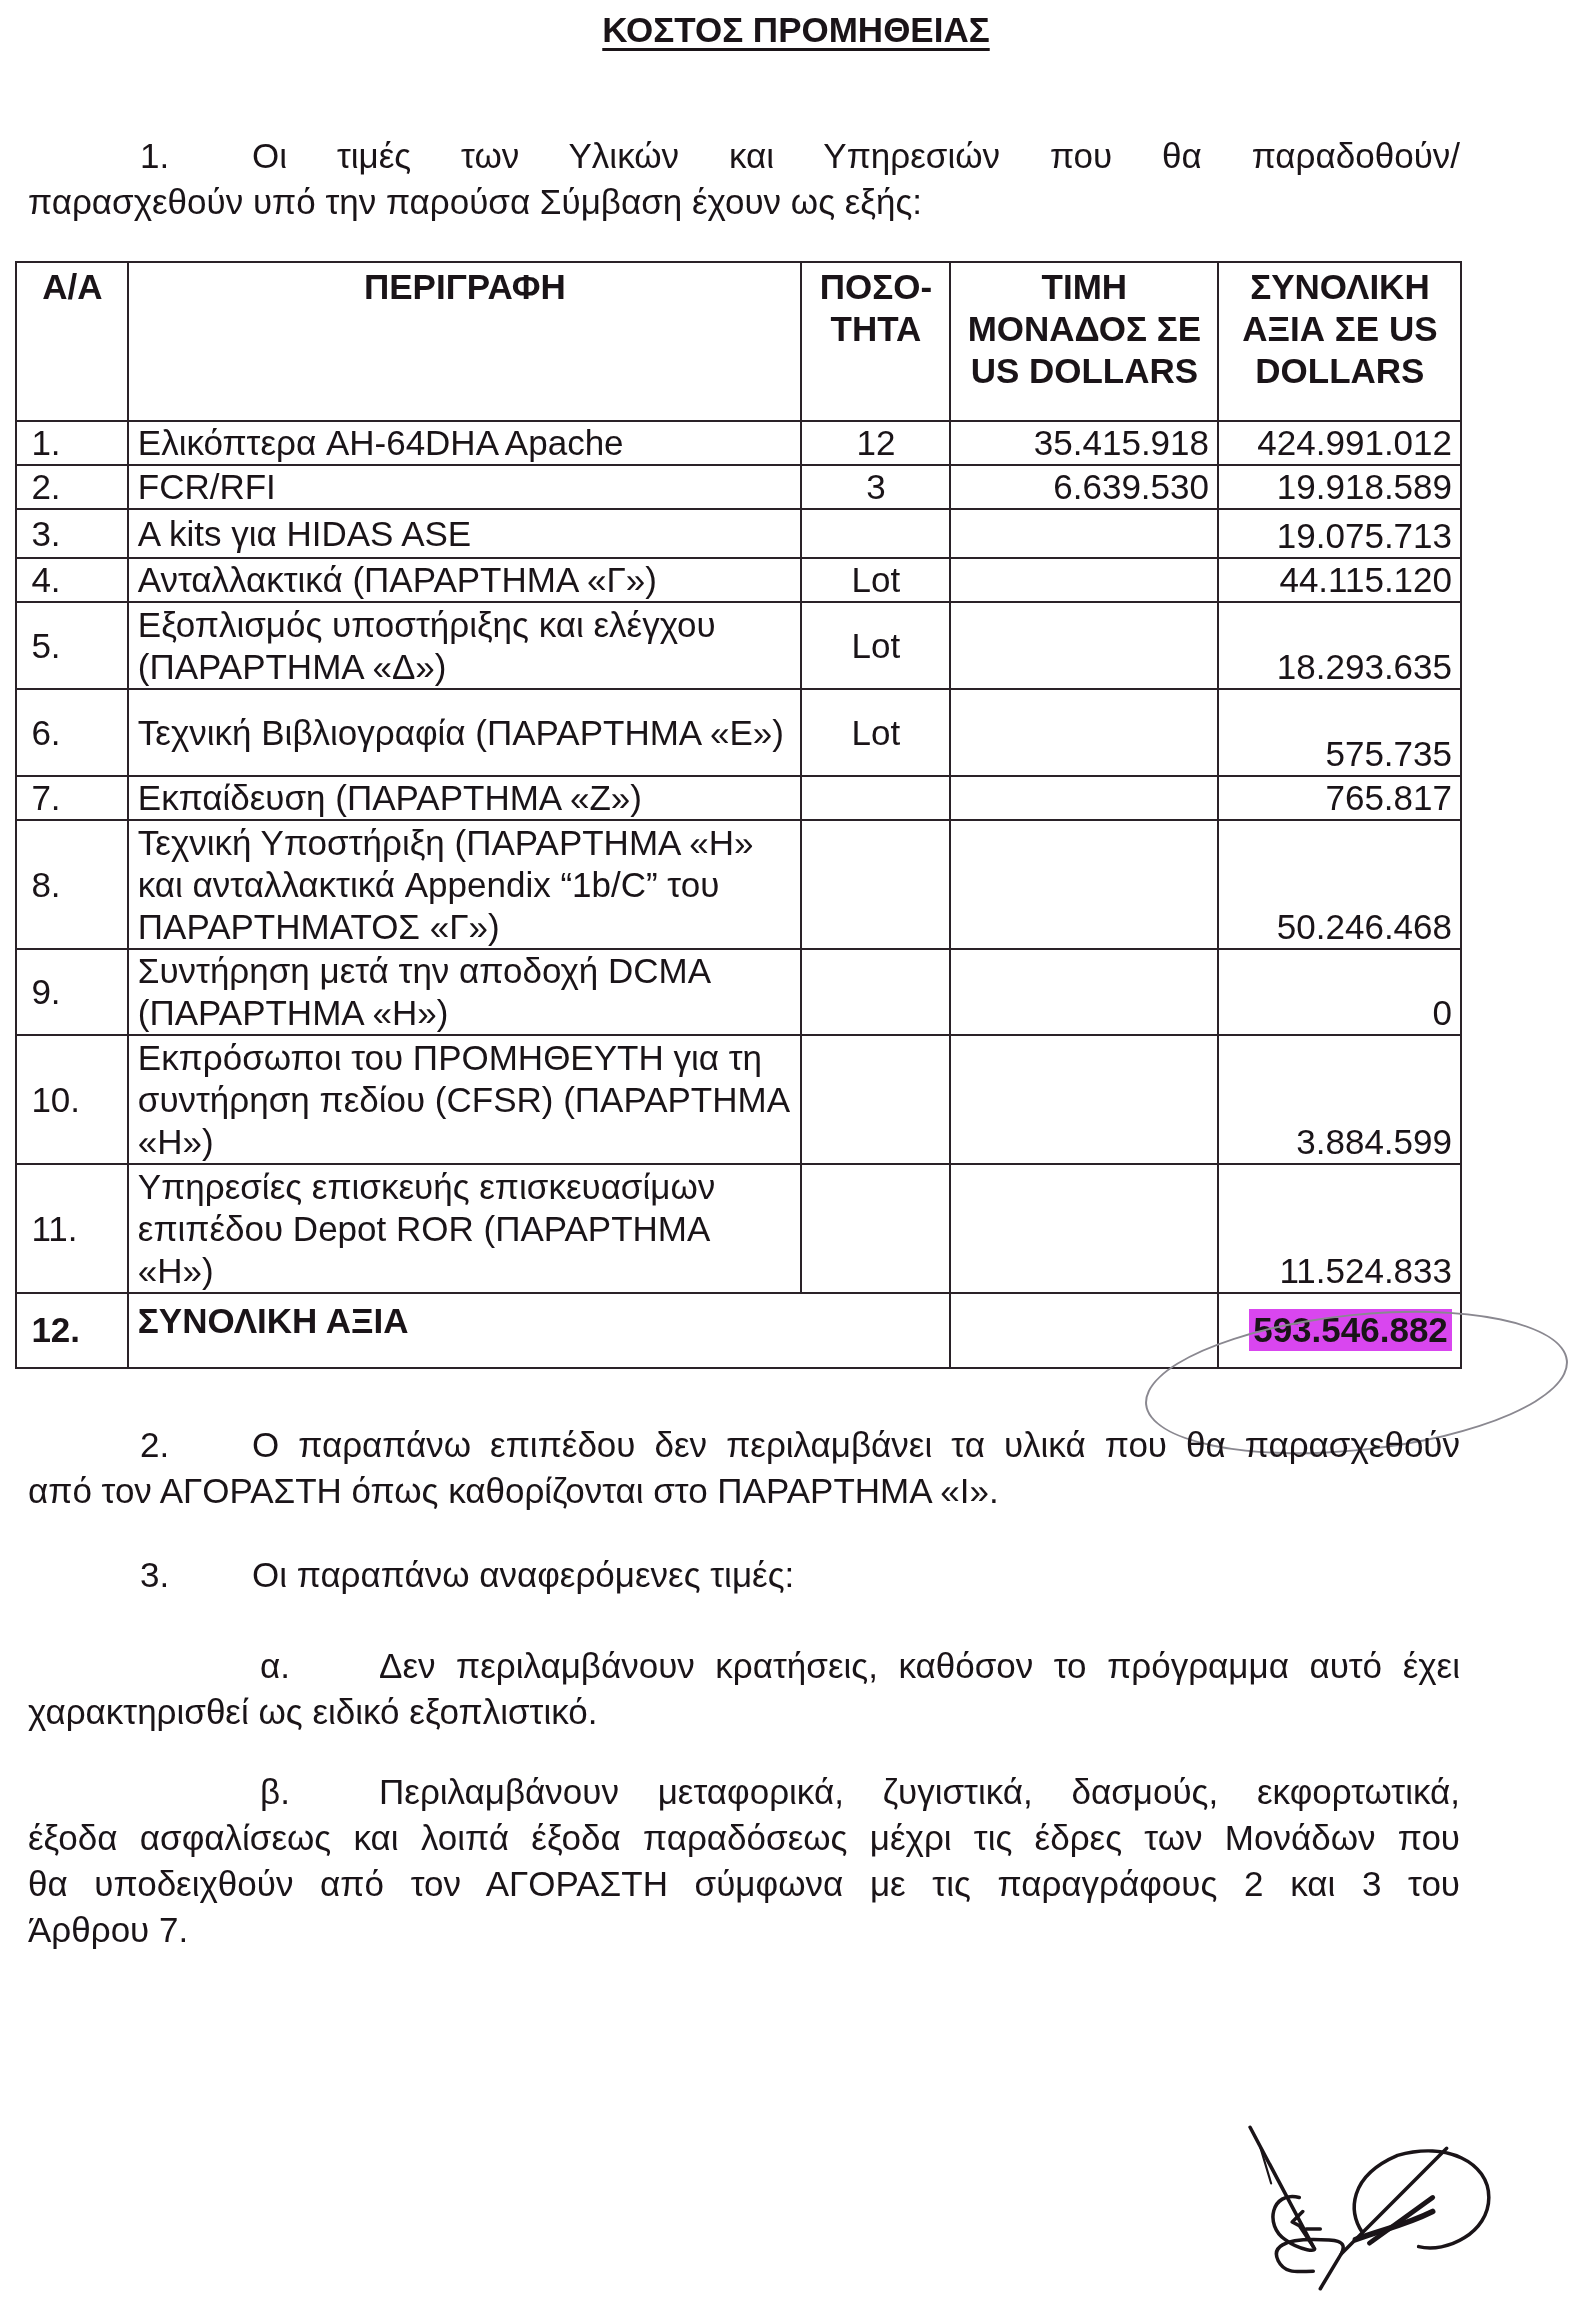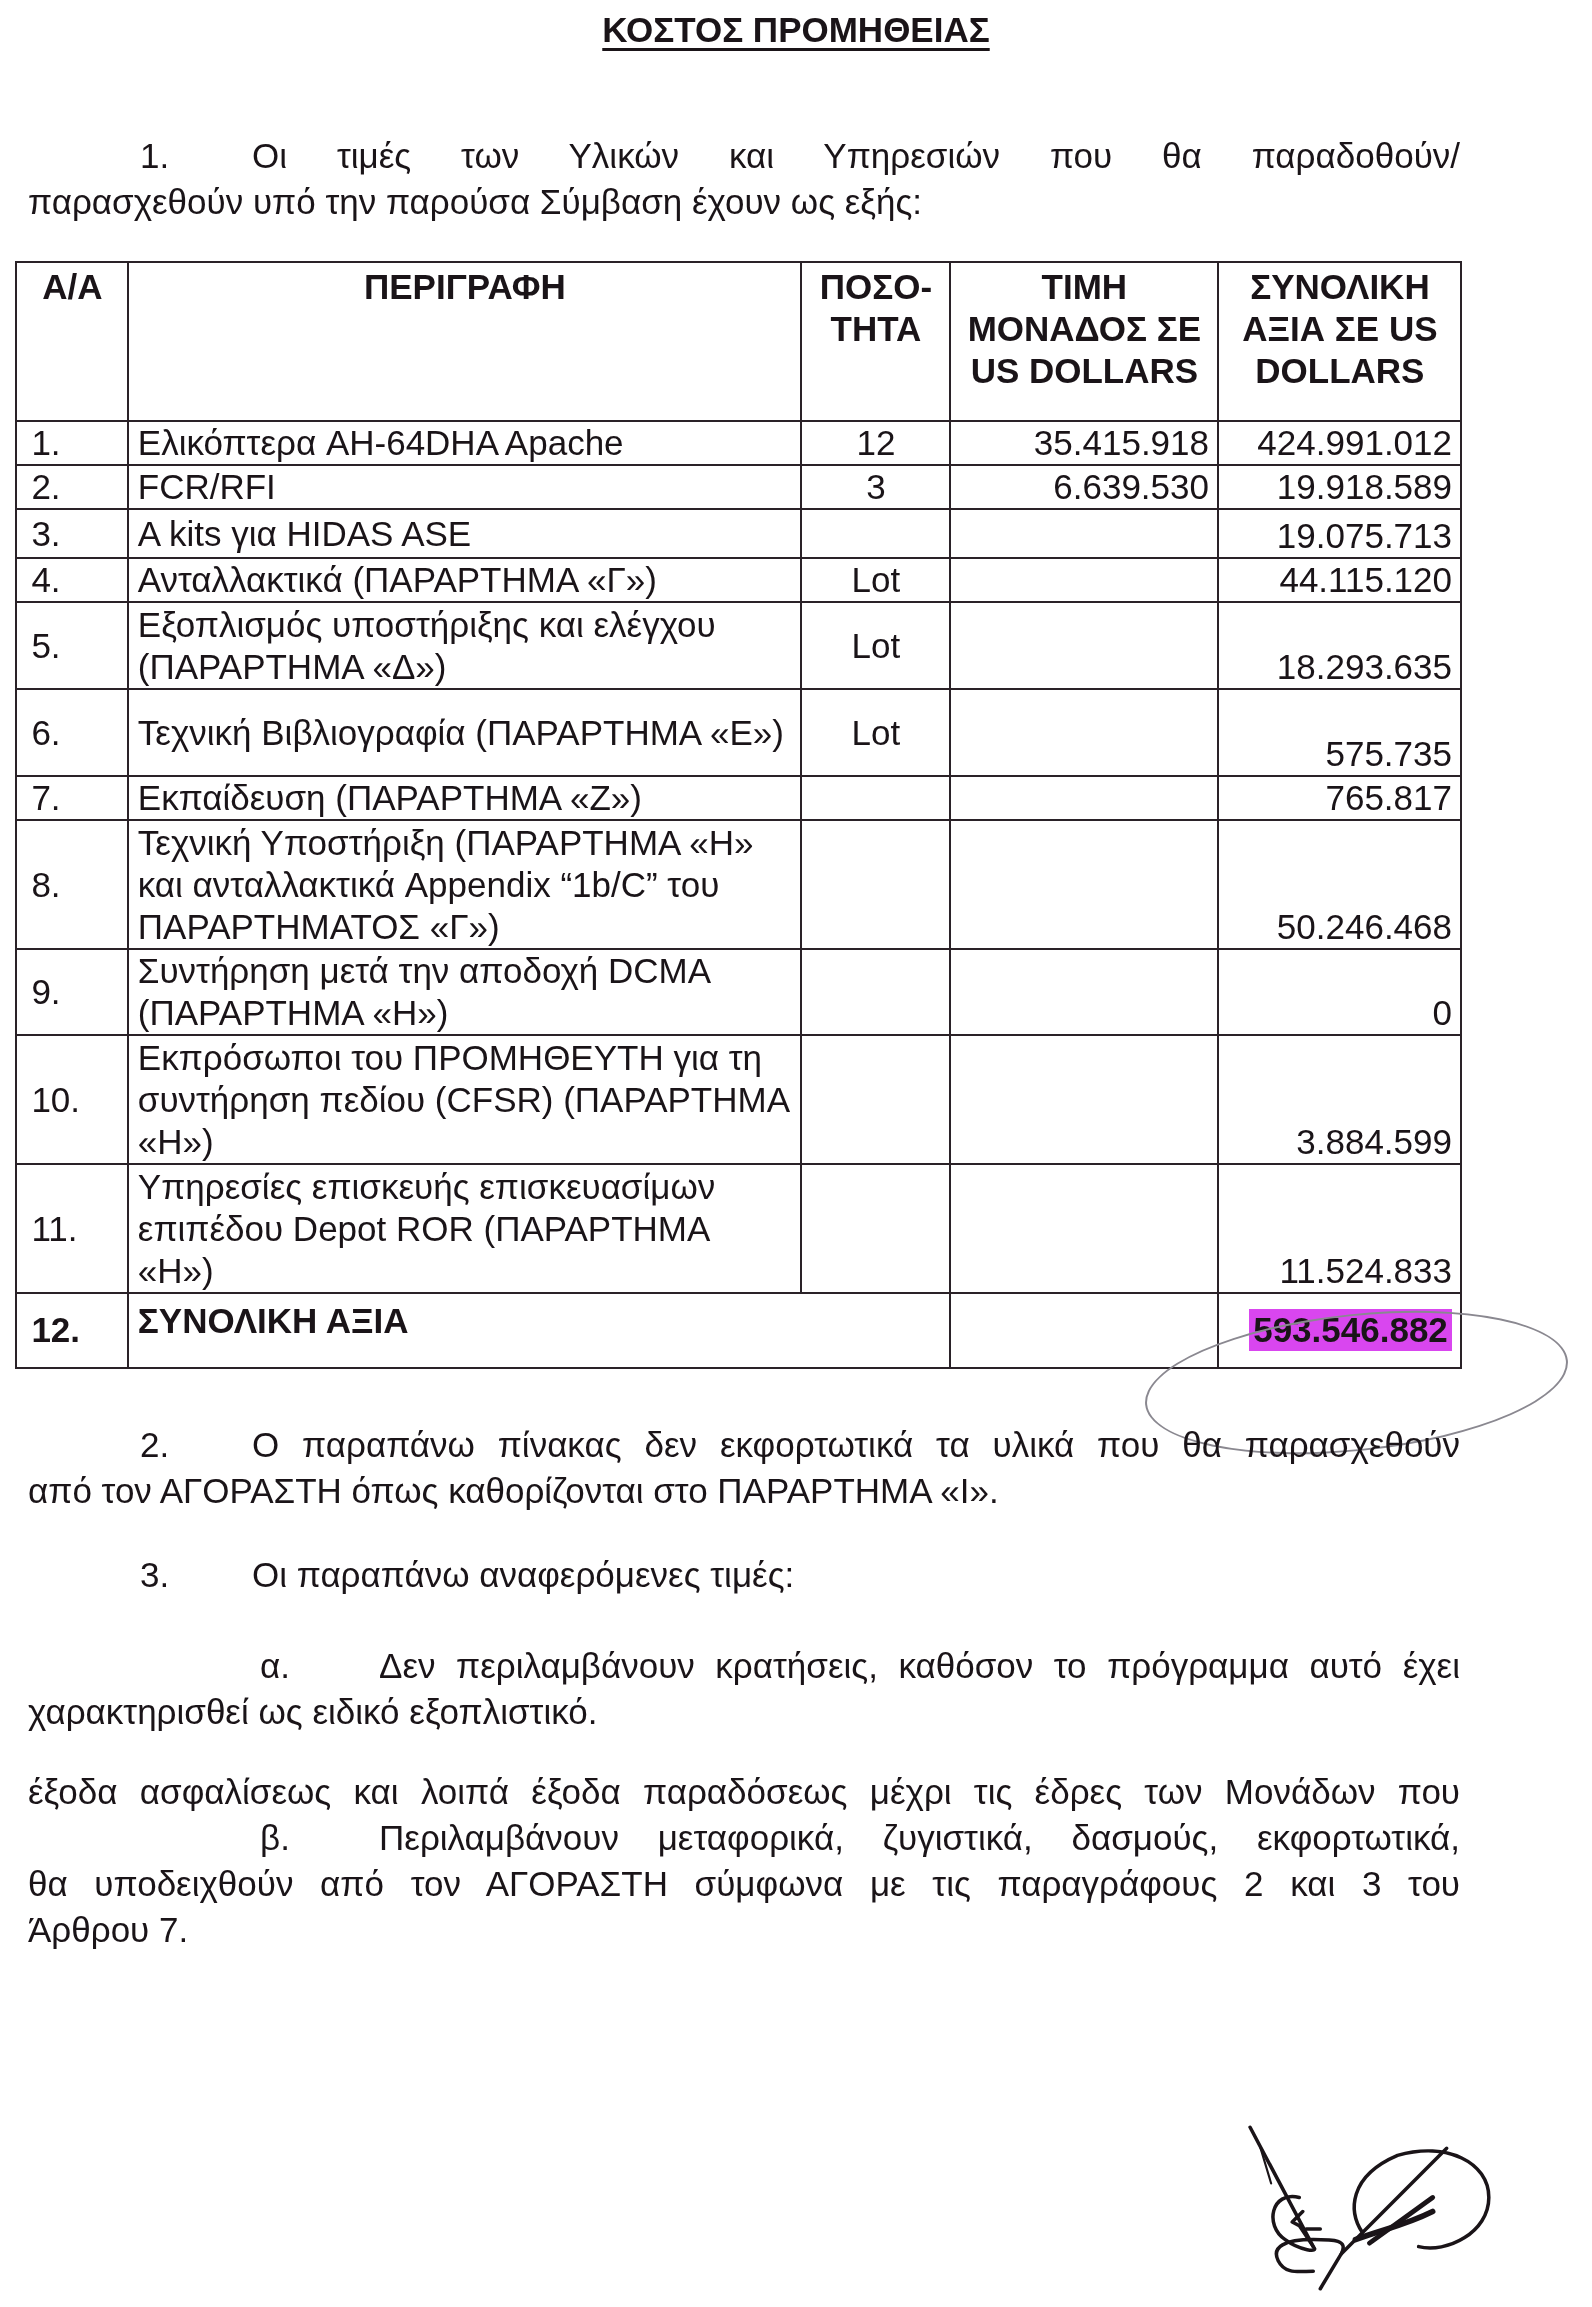--- a/index.html
+++ b/index.html
@@ -174,7 +174,7 @@
   <div class="circle"></div>
 
   <div class="para p2">
-    <span class="l1"><span class="num">2.</span><span>Ο παραπάνω πίνακας δεν εκφορτωτικά τα υλικά που θα παρασχεθούν</span></span>
+    <span class="l1"><span class="num">2.</span><span>Ο παραπάνω επιπέδου δεν περιλαμβάνει τα υλικά που θα παρασχεθούν</span></span>
     <span>από τον ΑΓΟΡΑΣΤΗ όπως καθορίζονται στο ΠΑΡΑΡΤΗΜΑ «Ι».</span>
   </div>
 

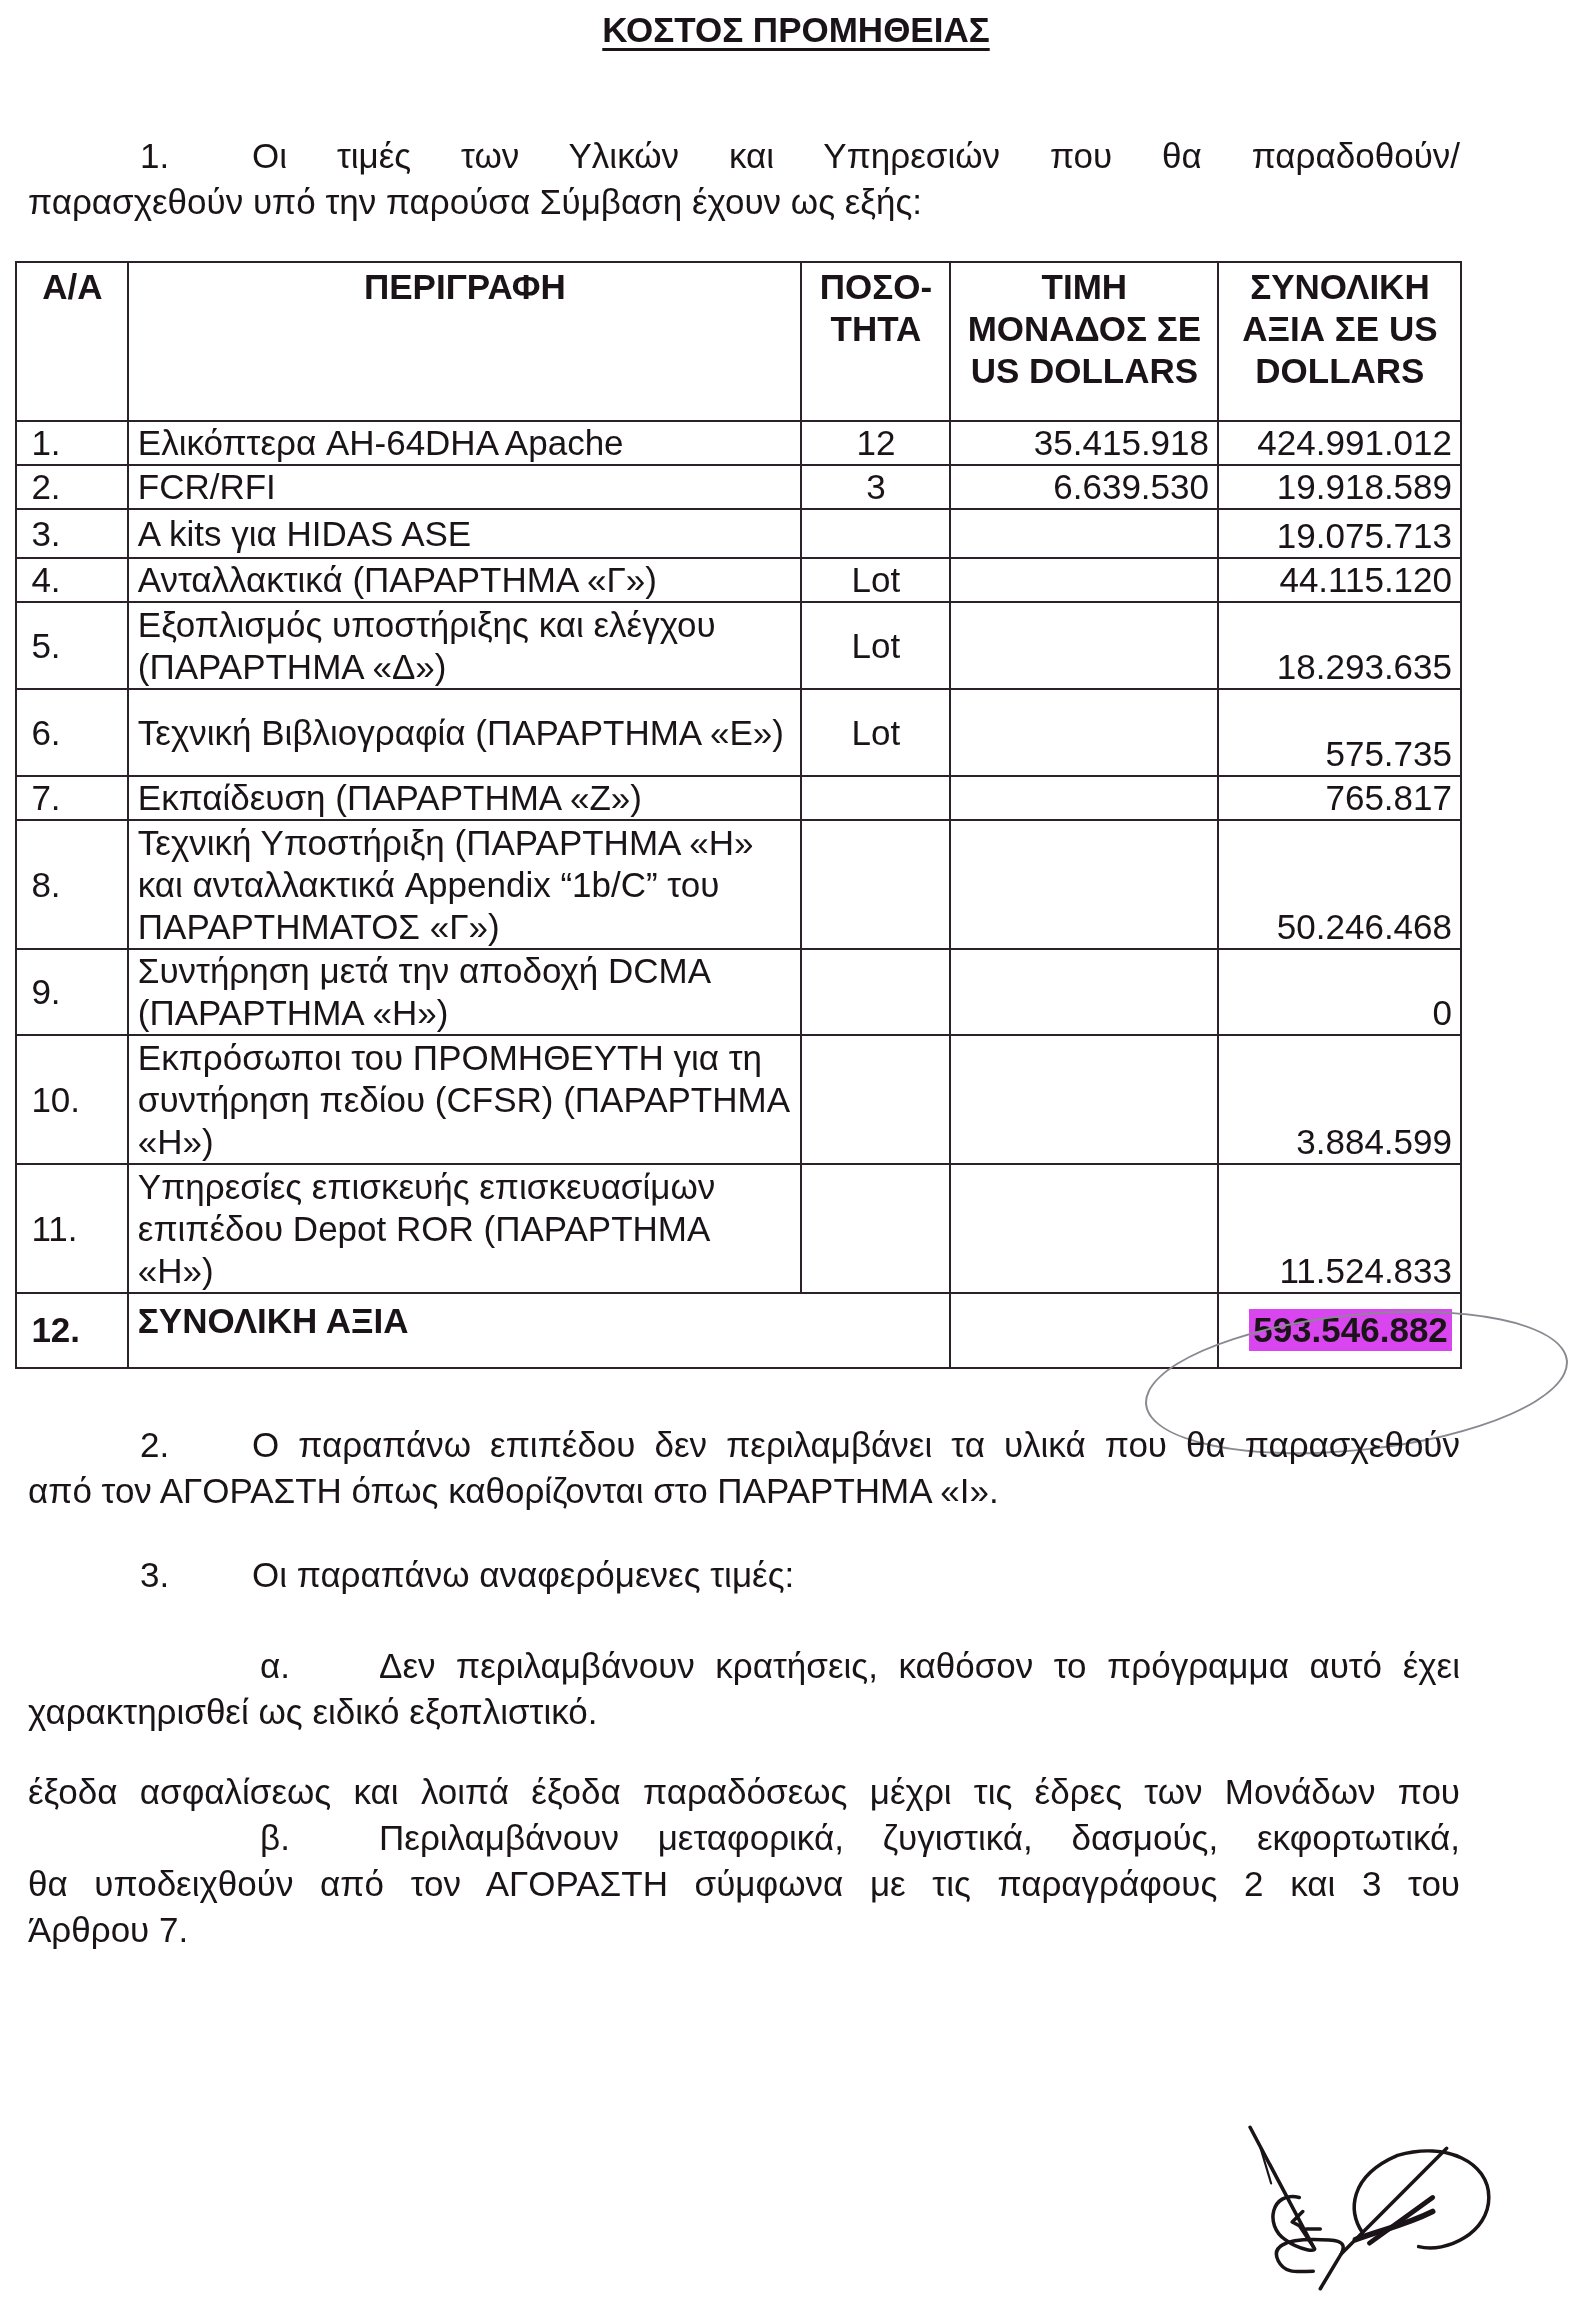--- a/index.html
+++ b/index.html
@@ -188,8 +188,8 @@
   </div>
 
   <div class="para pb">
+    <span class="lj"><span class="num2">β.</span><span>Περιλαμβάνουν μεταφορικά, ζυγιστικά, δασμούς, εκφορτωτικά,</span></span>
     <span class="lj">έξοδα ασφαλίσεως και λοιπά έξοδα παραδόσεως μέχρι τις έδρες των Μονάδων που</span>
-    <span class="lj"><span class="num2">β.</span><span>Περιλαμβάνουν μεταφορικά, ζυγιστικά, δασμούς, εκφορτωτικά,</span></span>
     <span class="lj">θα υποδειχθούν από τον ΑΓΟΡΑΣΤΗ σύμφωνα με τις παραγράφους 2 και 3 του</span>
     <span style="display:block">Άρθρου 7.</span>
   </div>

